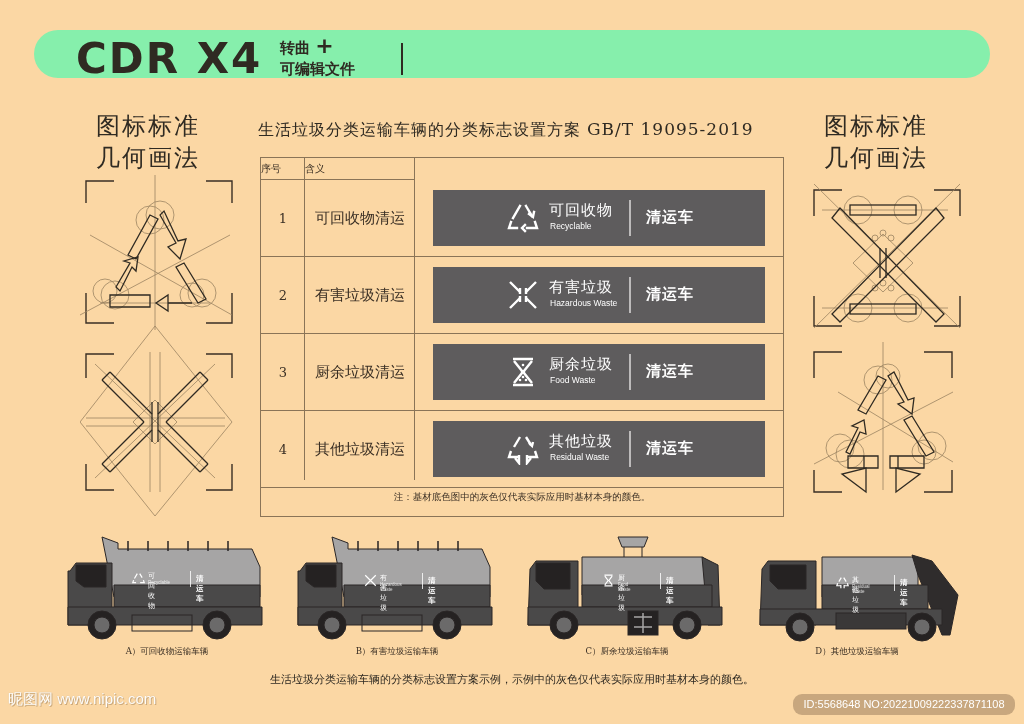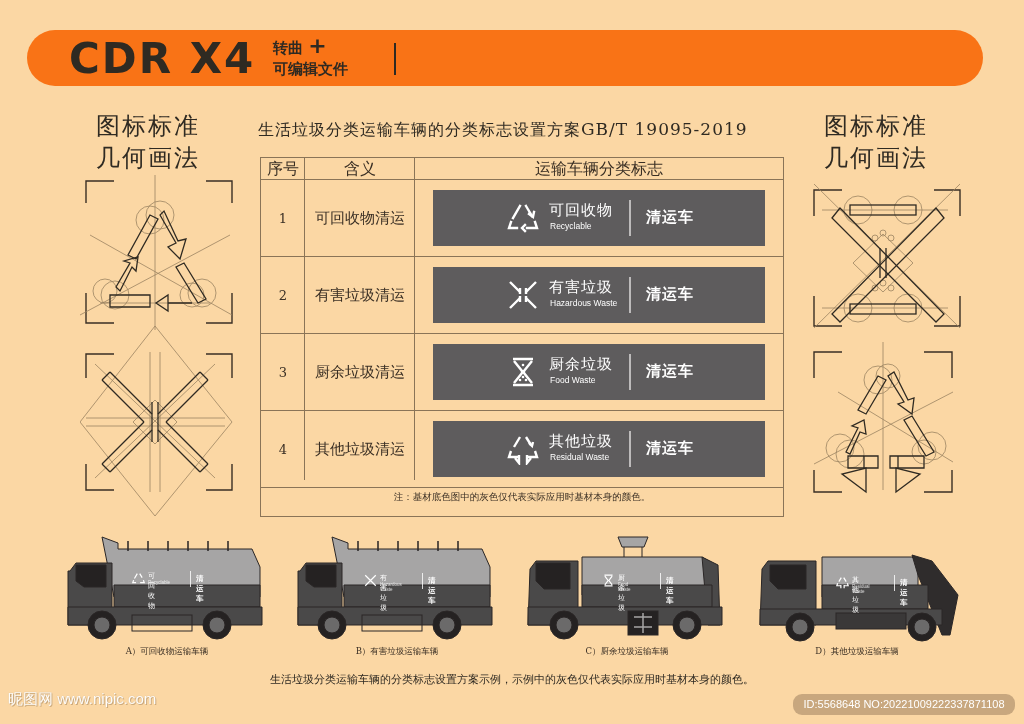--- a/index.html
+++ b/index.html
@@ -6,7 +6,7 @@
   html, body { width: 1024px; height: 724px; overflow: hidden; }
   body { background: #fbd7a4; font-family: "DejaVu Sans", sans-serif; color: #3a2f24; position: relative; }
 
-  .banner { position: absolute; left: 27px; top: 30px; width: 956px; height: 56px; background: #f97316; border-radius: 28px; }
+  .banner { position: absolute; left: 34px; top: 30px; width: 956px; height: 48px; background: #86efac; border-radius: 28px; }
   .banner .cdr { position: absolute; left: 42px; top: 4px; font-family: "DejaVu Sans", sans-serif; font-weight: bold; font-size: 42px; letter-spacing: 2px; color: #2f2a22; }
   .banner .sub { position: absolute; left: 246px; top: 7px; font-size: 15px; font-weight: bold; line-height: 21px; color: #2f2a22; }
   .banner .sub .plus { font-size: 22px; line-height: 18px; }

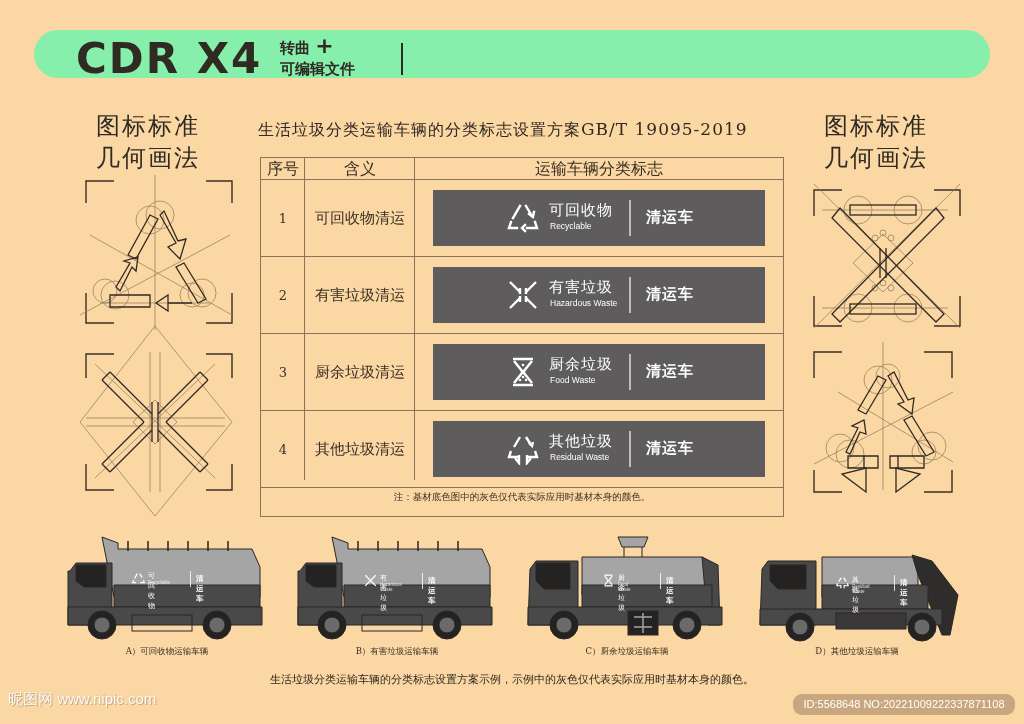--- a/index.html
+++ b/index.html
@@ -18,7 +18,7 @@
   .geo { position: absolute; }
 
   .tbl-title { position: absolute; left: 258px; top: 119px; font-family: "DejaVu Serif", serif; font-size: 16px; color: #2f2a22; letter-spacing: 1px; }
-  .tbl-title .std { font-size: 17px; }
+  .tbl-title .std { font-size: 17px; margin-left: 6px; }
 
   .table { position: absolute; left: 260px; top: 157px; width: 524px; height: 360px; border: 1px solid #8a7457; }
   .th { position: absolute; top: 0; height: 22px; font-family: "DejaVu Serif", serif; font-size: 16px; line-height: 22px; text-align: center; border-bottom: 1px solid #8a7457; color: #3a2f24; }

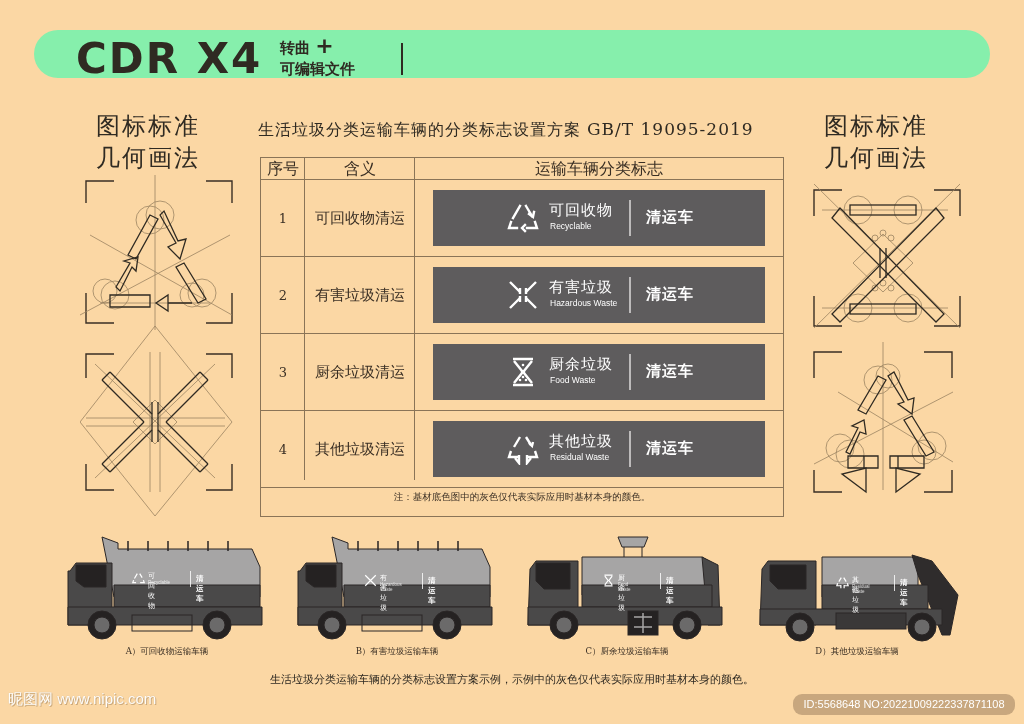--- a/index.html
+++ b/index.html
@@ -21,7 +21,7 @@
   .tbl-title .std { font-size: 17px; margin-left: 6px; }
 
   .table { position: absolute; left: 260px; top: 157px; width: 524px; height: 360px; border: 1px solid #8a7457; }
-  .th { position: absolute; top: 0; height: 22px; font-family: "DejaVu Serif", serif; font-size: 16px; line-height: 22px; text-align: center; border-bottom: 1px solid #8a7457; color: #3a2f24; }
+  .th { position: absolute; top: 0; height: 22px; font-family: "DejaVu Serif", serif; font-size: 10px; line-height: 22px; text-align: left; border-bottom: 1px solid #8a7457; color: #3a2f24; }
   .col-b { position: absolute; top: 0; bottom: 36px; width: 1px; background: #8a7457; }
   .row { position: absolute; left: 0; width: 522px; height: 77px; border-bottom: 1px solid #8a7457; }
   .row .num { position: absolute; left: 0; width: 44px; top: 0; height: 77px; line-height: 77px; text-align: center; font-family: "DejaVu Serif", serif; font-size: 13px; }

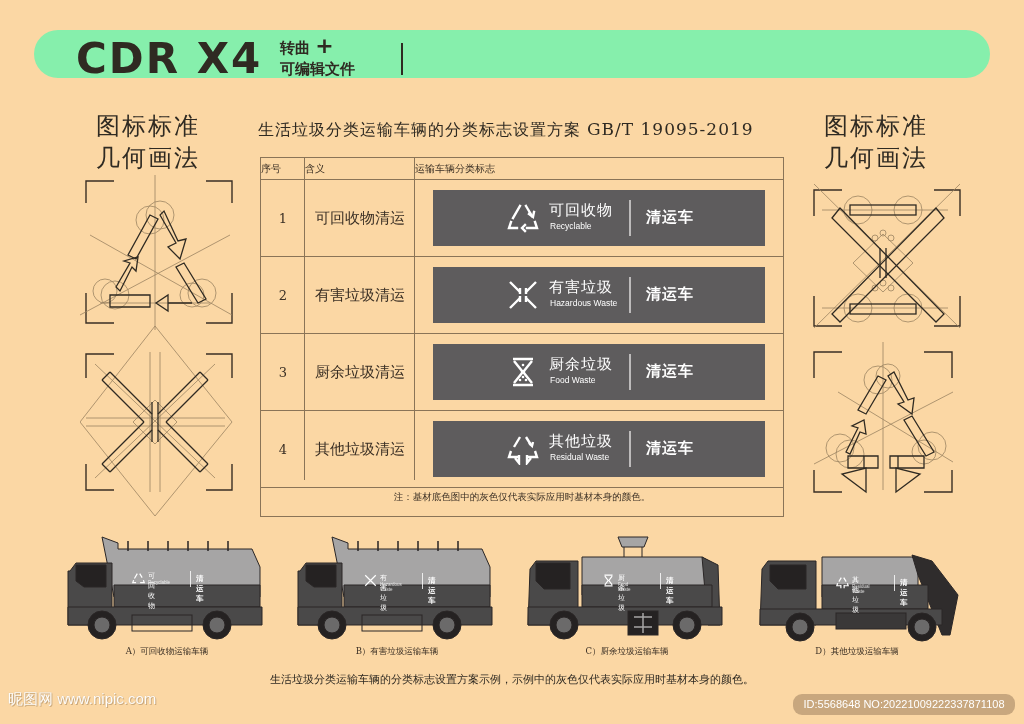--- a/index.html
+++ b/index.html
@@ -182,7 +182,6 @@
 <div class="table">
   <div class="th" style="left:0;width:44px;">序号</div>
   <div class="th" style="left:44px;width:110px;">含义</div>
-  <div class="th" style="left:154px;width:368px;">运输车辆分类标志</div>
   <div class="col-b" style="left:43px;"></div>
   <div class="col-b" style="left:153px;"></div>
 

